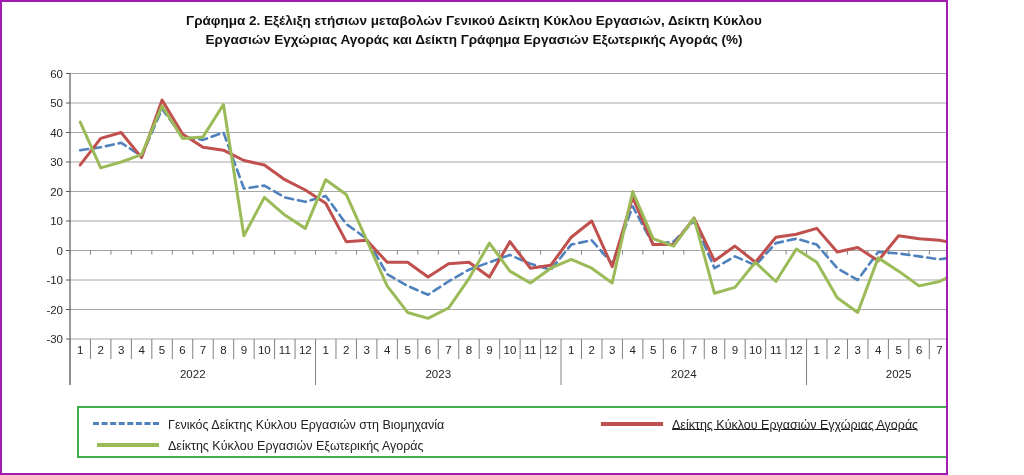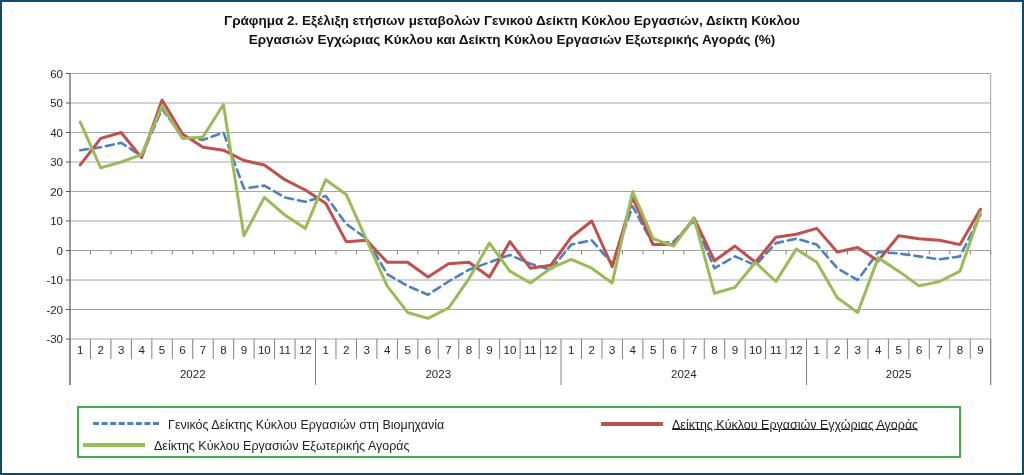--- a/index.html
+++ b/index.html
@@ -4,8 +4,8 @@
 <style>
   html,body{margin:0;padding:0;background:#fff;}
   #frame{
-    position:relative;width:1024px;height:475px;background:#ffffff;
-    border:2px solid #0c4a6e;box-sizing:border-box;overflow:hidden;
+    position:relative;width:948px;height:475px;background:#ffffff;
+    border:2px solid #a21caf;box-sizing:border-box;overflow:hidden;
     font-family:"Liberation Sans",sans-serif;
   }
   #title{

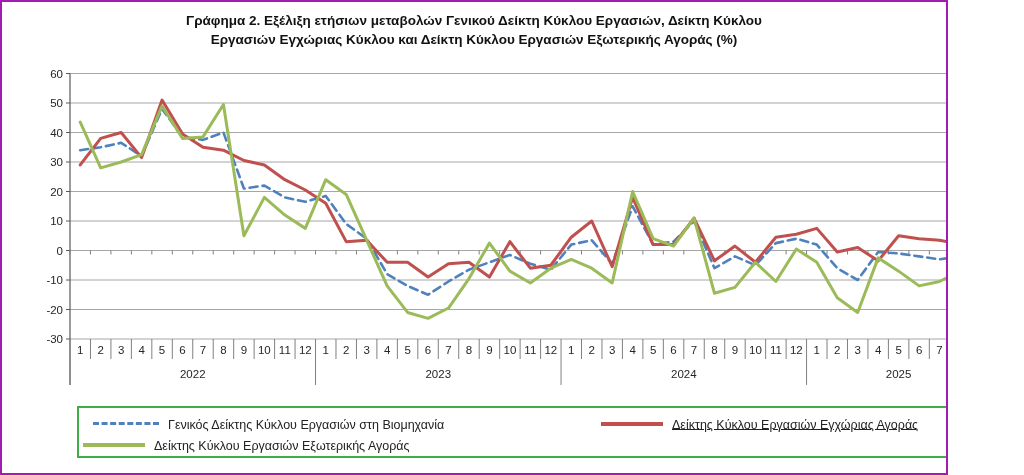--- a/index.html
+++ b/index.html
@@ -31,7 +31,7 @@
 <div id="frame">
   <div id="title">
     <div>Γράφημα 2. Εξέλιξη ετήσιων μεταβολών Γενικού Δείκτη Κύκλου Εργασιών,  Δείκτη Κύκλου</div>
-    <div>Εργασιών Εγχώριας Κύκλου και Δείκτη Κύκλου Εργασιών Εξωτερικής Αγοράς  (%)</div>
+    <div>Εργασιών Εγχώριας Αγοράς και Δείκτη Γράφημα Εργασιών Εξωτερικής Αγοράς  (%)</div>
   </div>
 
   <svg id="chart-svg" width="1024" height="475">

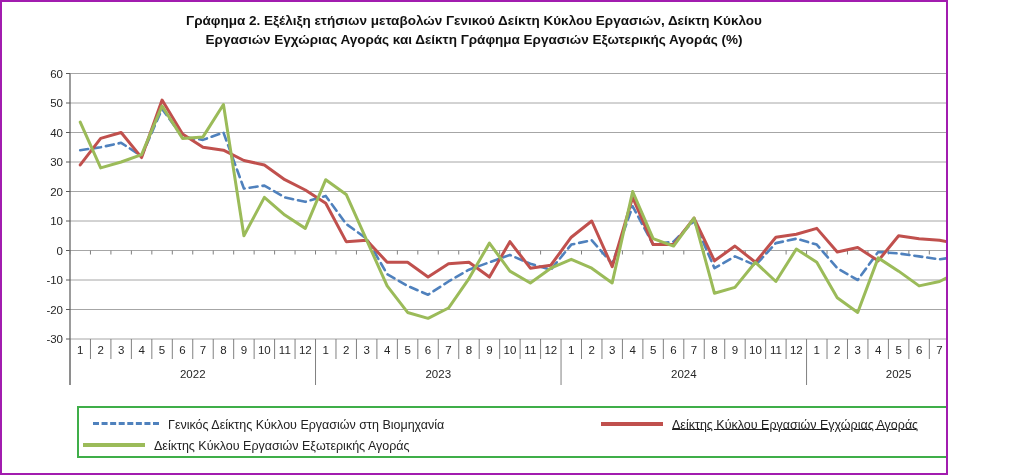--- a/index.html
+++ b/index.html
@@ -220,7 +220,7 @@
     <div class="leg-item" style="left:522px;top:9px;text-decoration:underline;">
       <span class="sample sample-solid-red" style="border-top-color: rgb(192, 80, 77);"></span><span class="leg-label">Δείκτης Κύκλου Εργασιών  Εγχώριας Αγοράς</span>
     </div>
-    <div class="leg-item" style="left:4px;top:30px;">
+    <div class="leg-item" style="left:18px;top:30px;">
       <span class="sample sample-solid-green" style="border-top-color: rgb(155, 187, 89);"></span><span class="leg-label">Δείκτης Κύκλου Εργασιών  Εξωτερικής Αγοράς</span>
     </div>
   </div>

